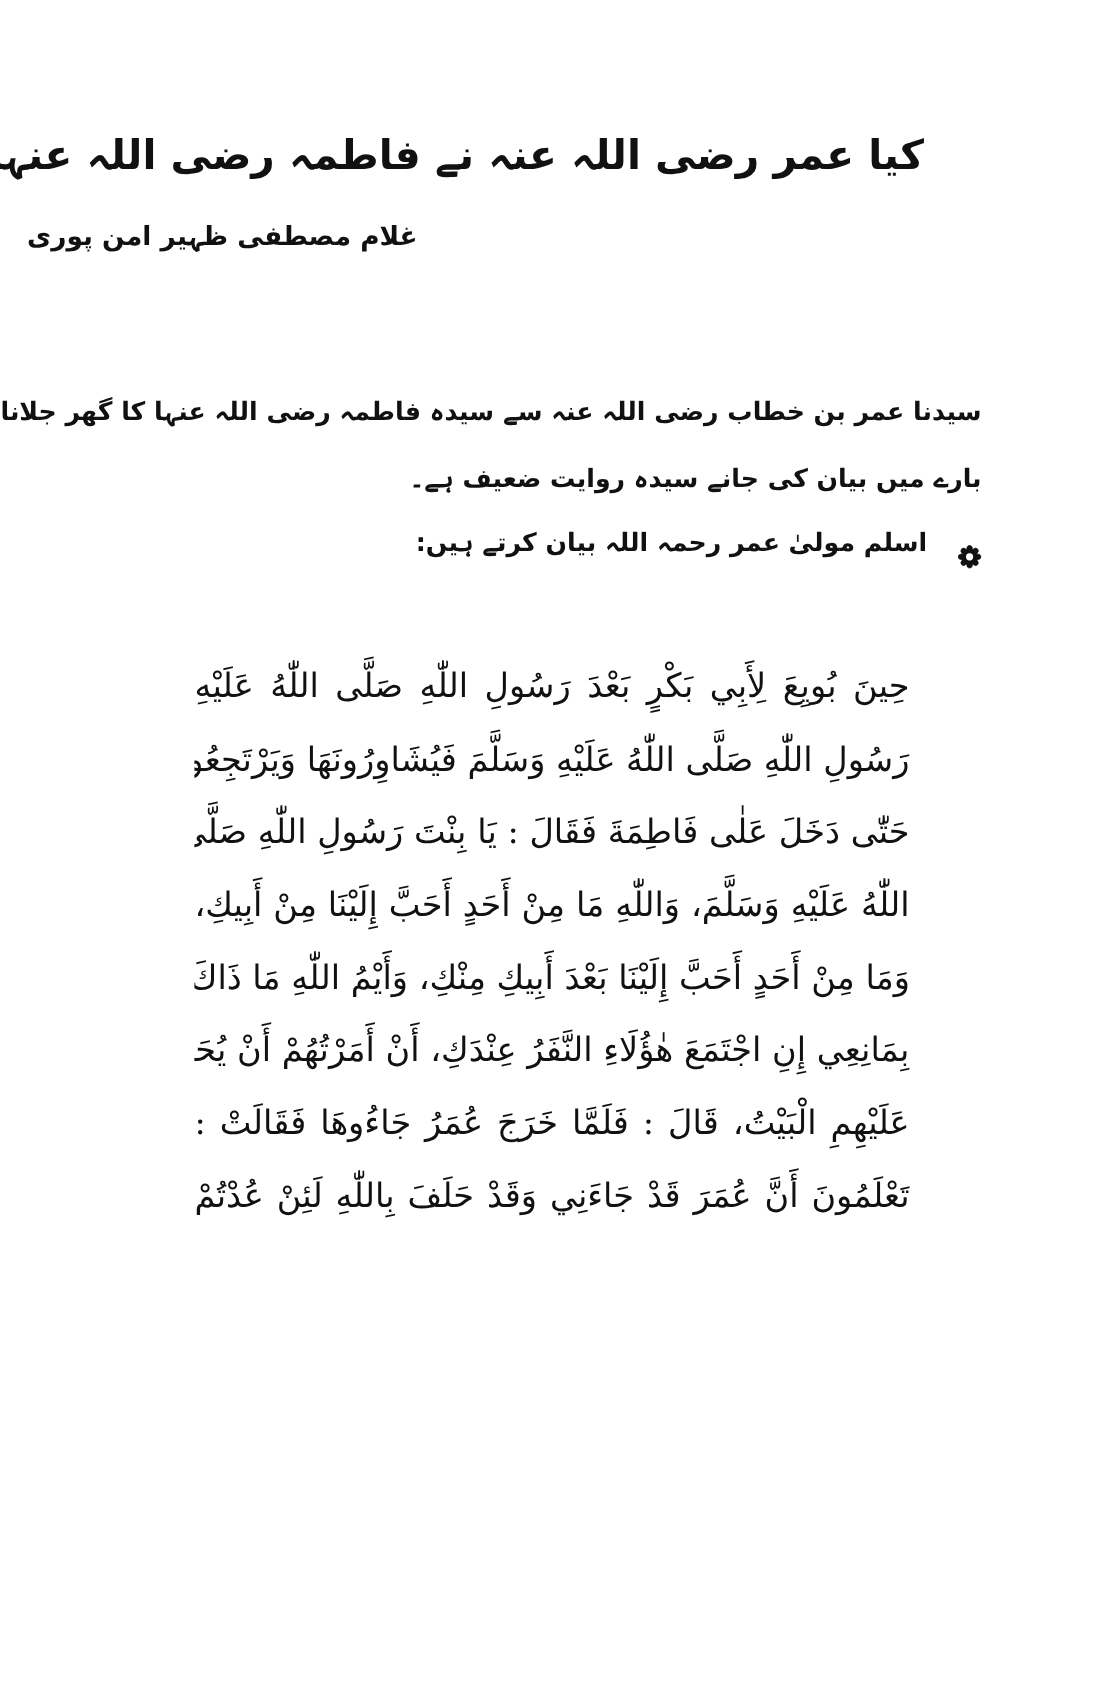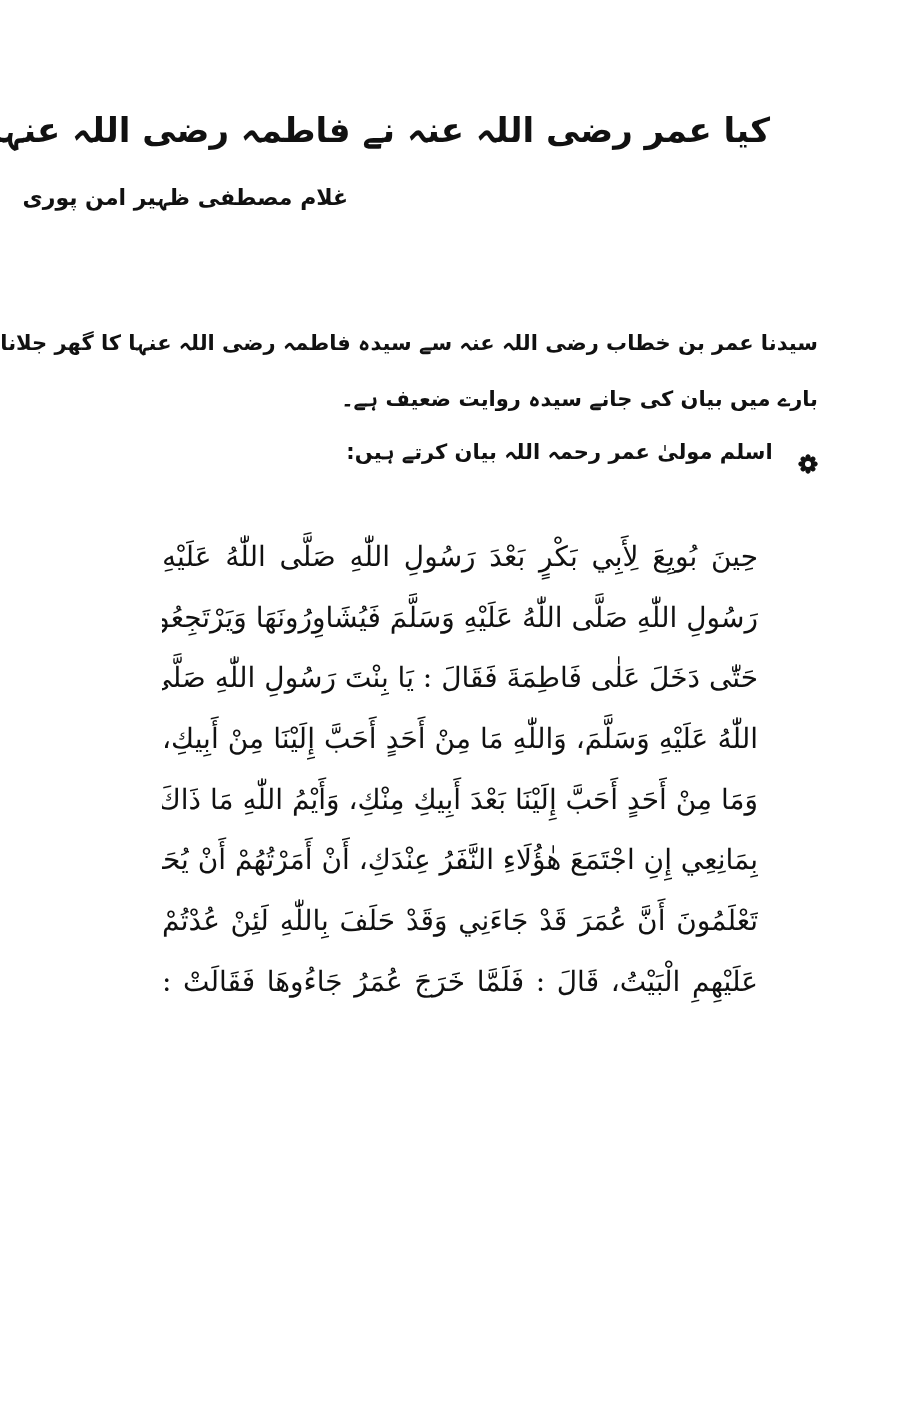--- a/index.html
+++ b/index.html
@@ -85,7 +85,7 @@
     }
     .arabic {
       position: absolute;
-      top: 527px;
+      top: 542px;
       left: 162px;
       width: 596px;
       font-family: "DejaVu Serif", serif;

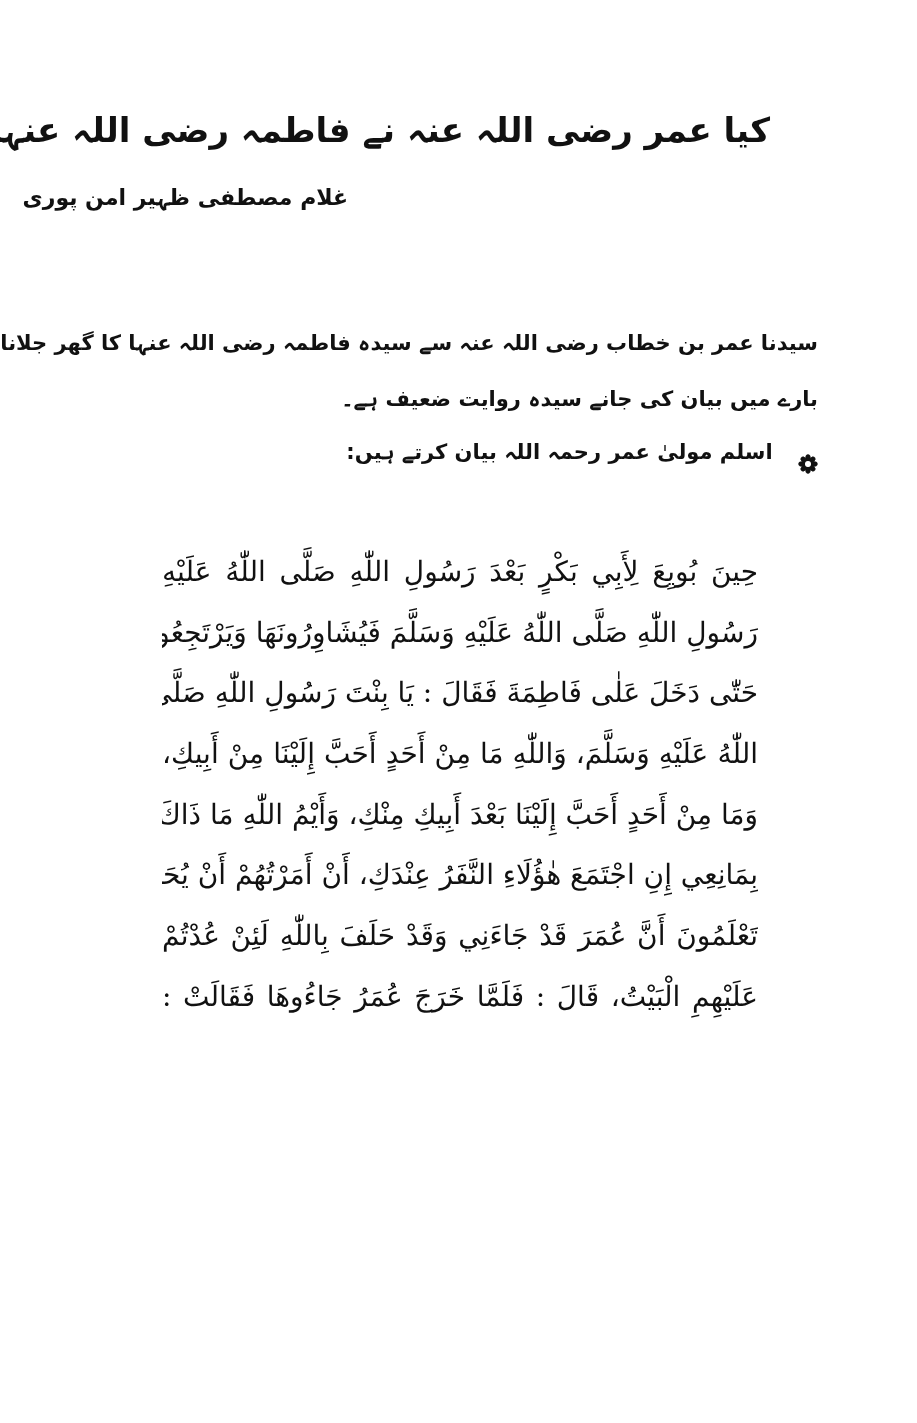--- a/index.html
+++ b/index.html
@@ -143,8 +143,8 @@
     <span class="arabic-line">اللّٰهُ عَلَيْهِ وَسَلَّمَ، وَاللّٰهِ مَا مِنْ أَحَدٍ أَحَبَّ إِلَيْنَا مِنْ أَبِيكِ،</span>
     <span class="arabic-line">وَمَا مِنْ أَحَدٍ أَحَبَّ إِلَيْنَا بَعْدَ أَبِيكِ مِنْكِ، وَأَيْمُ اللّٰهِ مَا ذَاكَ</span>
     <span class="arabic-line">بِمَانِعِي إِنِ اجْتَمَعَ هٰؤُلَاءِ النَّفَرُ عِنْدَكِ، أَنْ أَمَرْتُهُمْ أَنْ يُحَرَّقَ</span>
+    <span class="arabic-line">عَلَيْهِمِ الْبَيْتُ، قَالَ : فَلَمَّا خَرَجَ عُمَرُ جَاءُوهَا فَقَالَتْ :</span>
     <span class="arabic-line">تَعْلَمُونَ أَنَّ عُمَرَ قَدْ جَاءَنِي وَقَدْ حَلَفَ بِاللّٰهِ لَئِنْ عُدْتُمْ</span>
-    <span class="arabic-line">عَلَيْهِمِ الْبَيْتُ، قَالَ : فَلَمَّا خَرَجَ عُمَرُ جَاءُوهَا فَقَالَتْ :</span>
   </div>
 
 </div>

